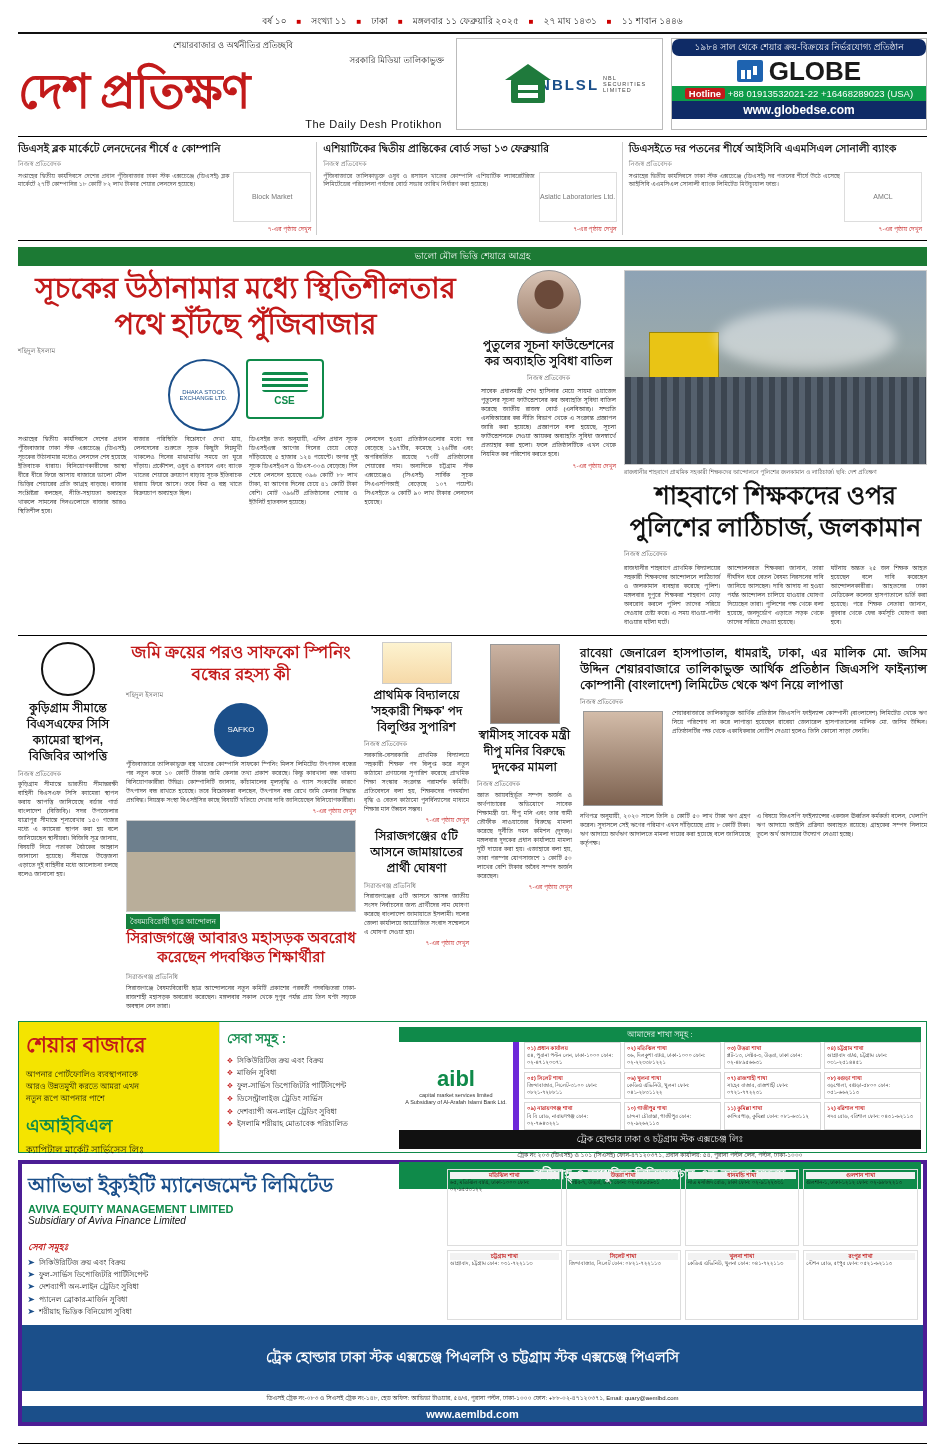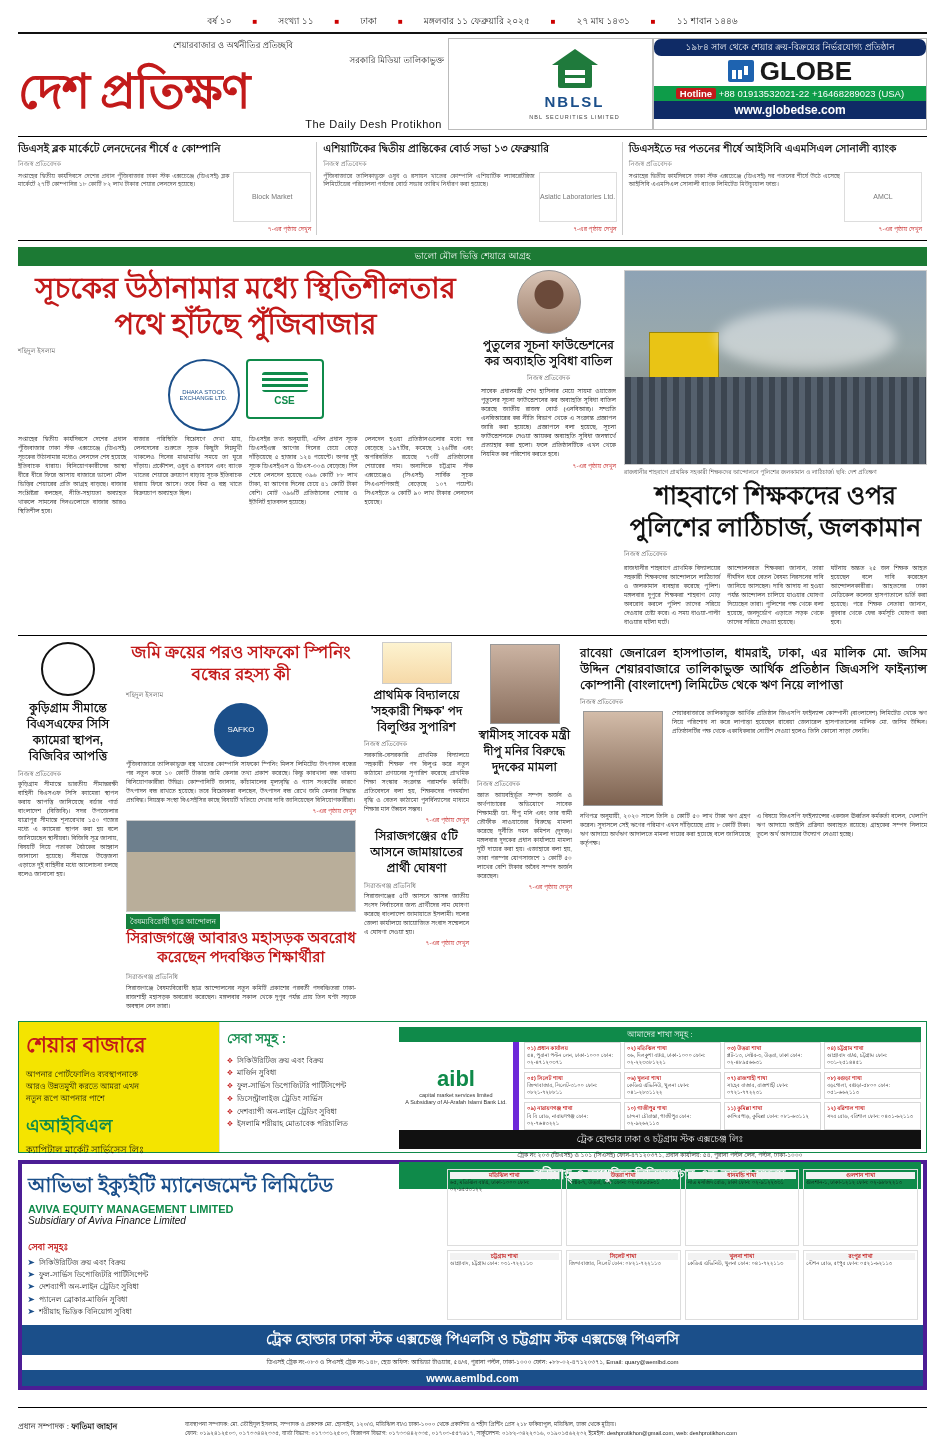--- a/index.html
+++ b/index.html
@@ -18,7 +18,7 @@
   
   .masthead-strip {
     display:flex; align-items:center; justify-content:center;
-    gap:21px; font-size:9px; color:#222; border-bottom:2px solid #111;
+    gap:10px; font-size:9px; color:#222; border-bottom:2px solid #111;
     padding-bottom:3px; margin-bottom:4px;
   }
   .masthead-strip span { white-space:nowrap; }

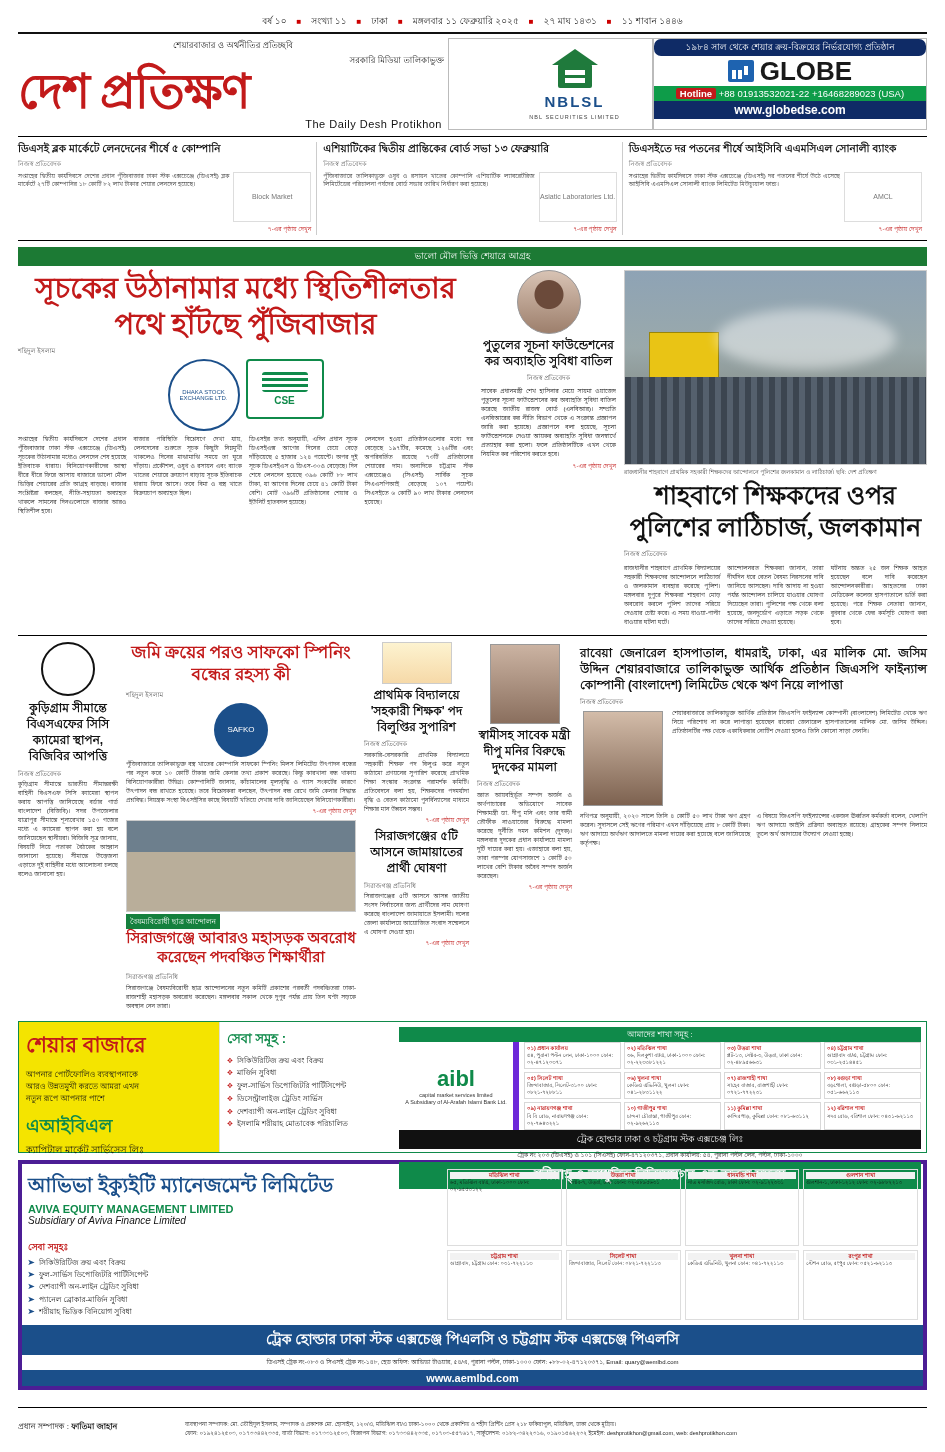--- a/index.html
+++ b/index.html
@@ -24,7 +24,7 @@
   .masthead-strip span { white-space:nowrap; }
   .dot { color:#c00; font-size:8px; }
 
-  .masthead { display:flex; align-items:stretch; height:92px; }
+  .masthead { display:flex; align-items:stretch; gap:8px; height:92px; }
   .mh-left { flex: 0 0 430px; display:flex; flex-direction:column; justify-content:center; }
   .mh-tagline { font-size:8.5px; text-align:center; color:#222; margin-bottom:1px; }
   .mh-gov { font-size:8.5px; text-align:right; color:#222; padding-right:4px;}

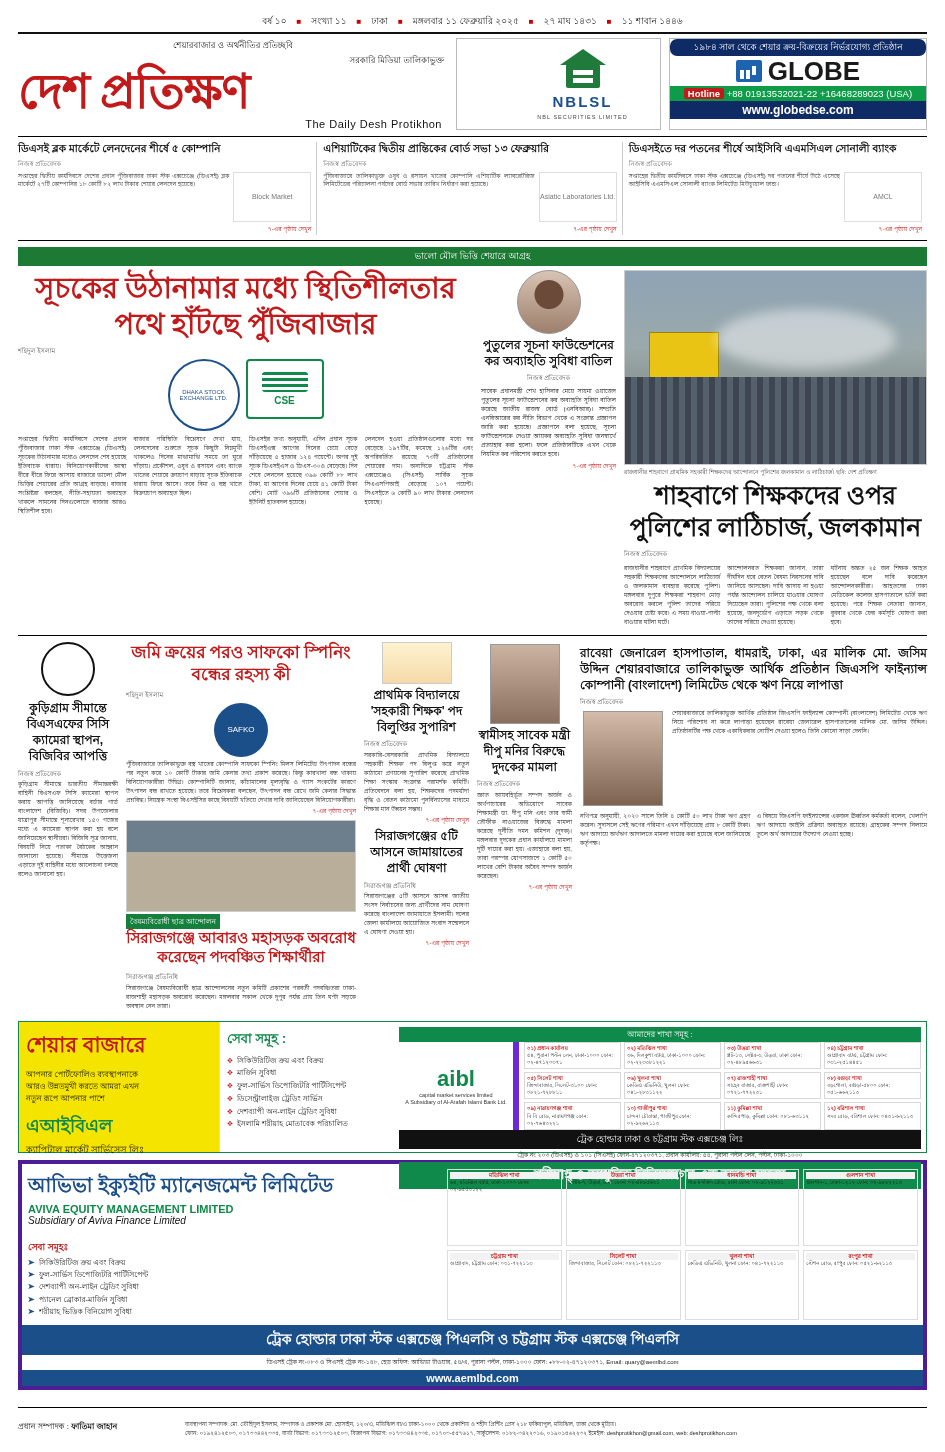--- a/index.html
+++ b/index.html
@@ -34,7 +34,7 @@
   }
   .mh-sub { font-size:11px; text-align:right; color:#111; letter-spacing:0.5px; margin-top:2px; padding-right:6px;}
   .mh-mid {
-    flex: 0 0 205px; border:1px solid #bbb; display:flex; flex-direction:column;
+    flex: 0 0 205px; border:1px solid #bbb; display:flex; flex-direction:row;
     align-items:center; justify-content:center; gap:4px;padding-left:48px;
   }
   .nbl-logo { width:46px; height:40px; position:relative; }

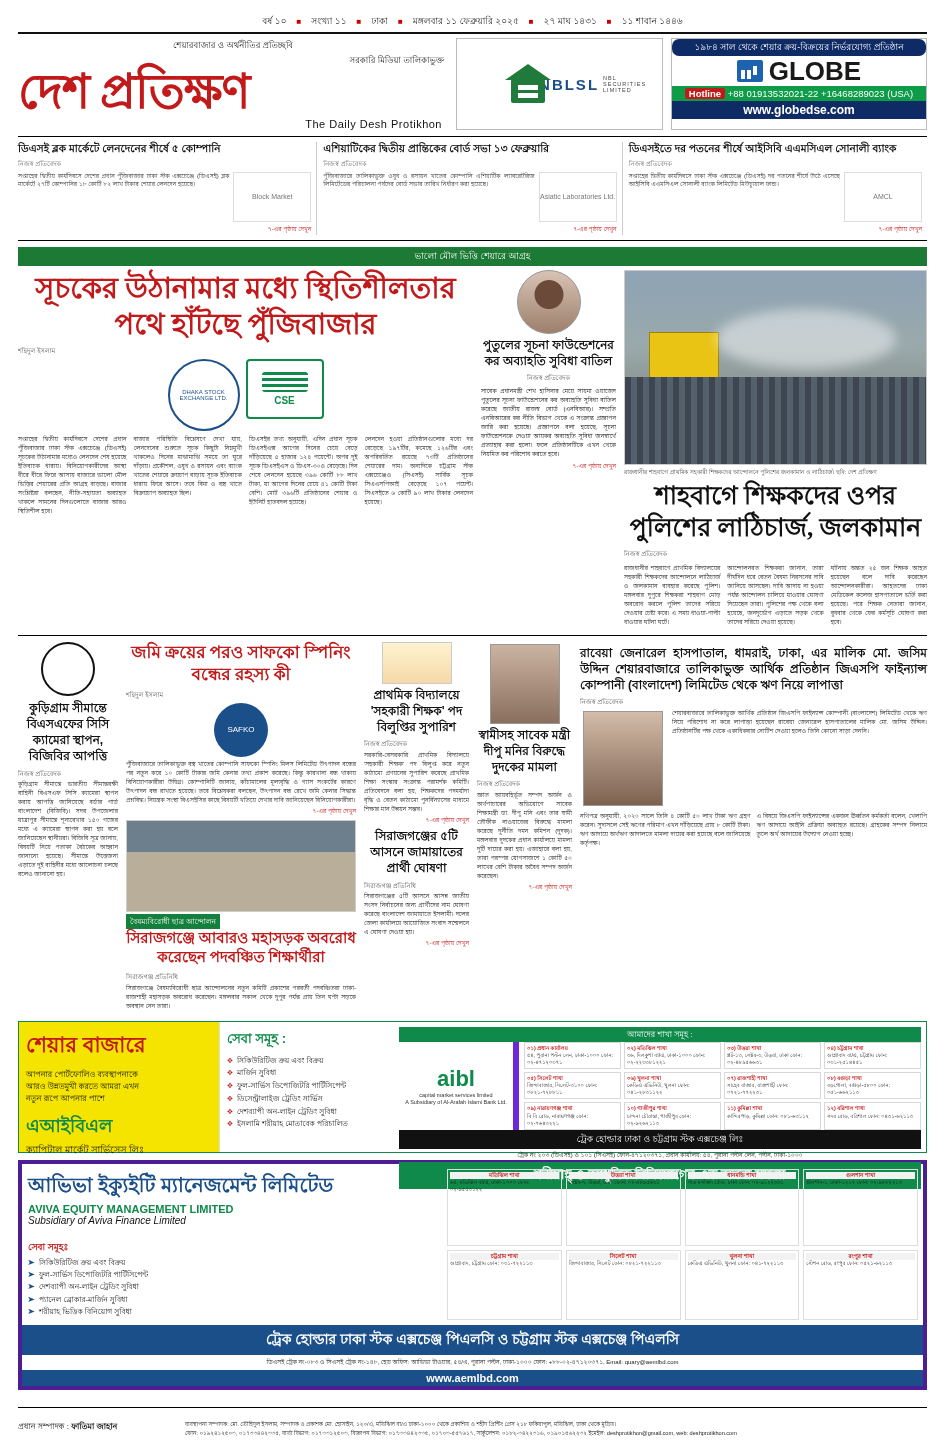--- a/index.html
+++ b/index.html
@@ -147,7 +147,7 @@
   .av-sub { font-size:11px; color:#0f8a4a; font-weight:bold;}
   .av-sub2 { font-size:10px; color:#111; font-style:italic;}
   .av-serv { margin-top:4px;}
-  .av-serv h5 { margin:14px 0 2px 0; font-size:9px; color:#c21a1a;}
+  .av-serv h5 { margin:14px 0 2px 0; font-size:9px; color:#c21a1a;font-style:italic;}
   .av-serv li { list-style:none; font-size:7.5px; line-height:1.65;}
   .av-serv li:before { content:"\27A4"; color:#1b4f8a; margin-right:4px;}
   .av-r { flex:1; padding:5px; display:grid; grid-template-columns:repeat(4,1fr); gap:4px;}

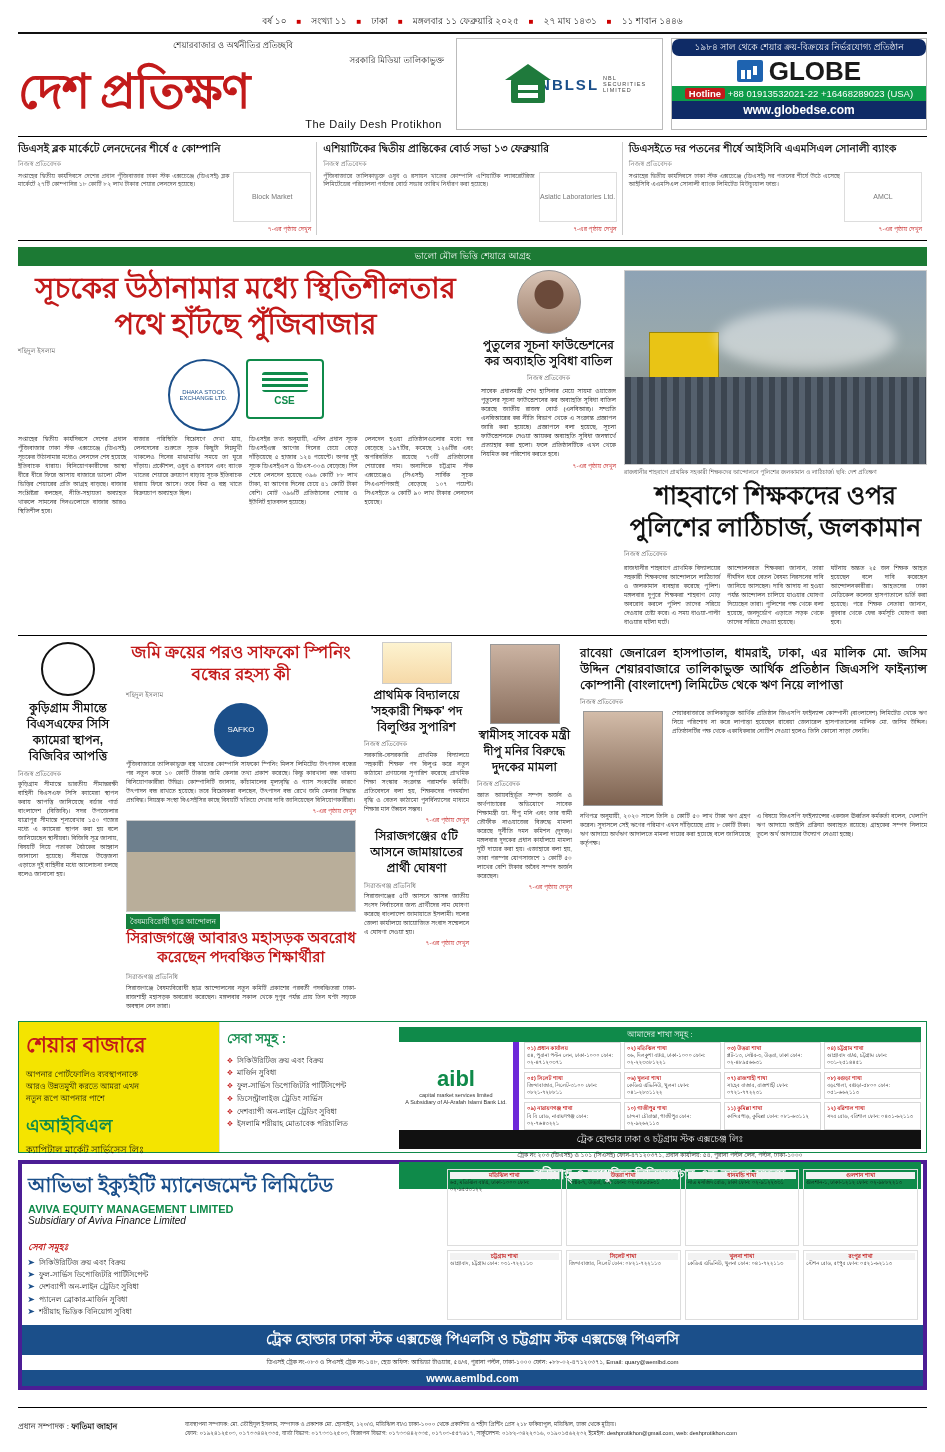--- a/index.html
+++ b/index.html
@@ -153,7 +153,7 @@
   .av-r { flex:1; padding:5px; display:grid; grid-template-columns:repeat(4,1fr); gap:4px;}
   .av-box { border:1px solid #ddd; font-size:5.2px; line-height:1.35; padding:2px;}
   .av-box b { display:block; color:#c21a1a; font-size:5.6px; text-align:center; background:#f2f2f2;}
-  .av-bar { background:#1b4f8a; color:#fff; text-align:center; font-size:14px; font-weight:bold; padding:3px;}
+  .av-bar { background:#1b4f8a; color:#fff; text-align:center; font-size:14px; font-weight:bold; padding:21px;}
   .av-addr { font-size:6px; text-align:center; padding:2px; color:#222;}
   .av-url { background:#1b4f8a; color:#fff; text-align:center; font-size:11px; padding:2px; font-weight:bold;}
 

